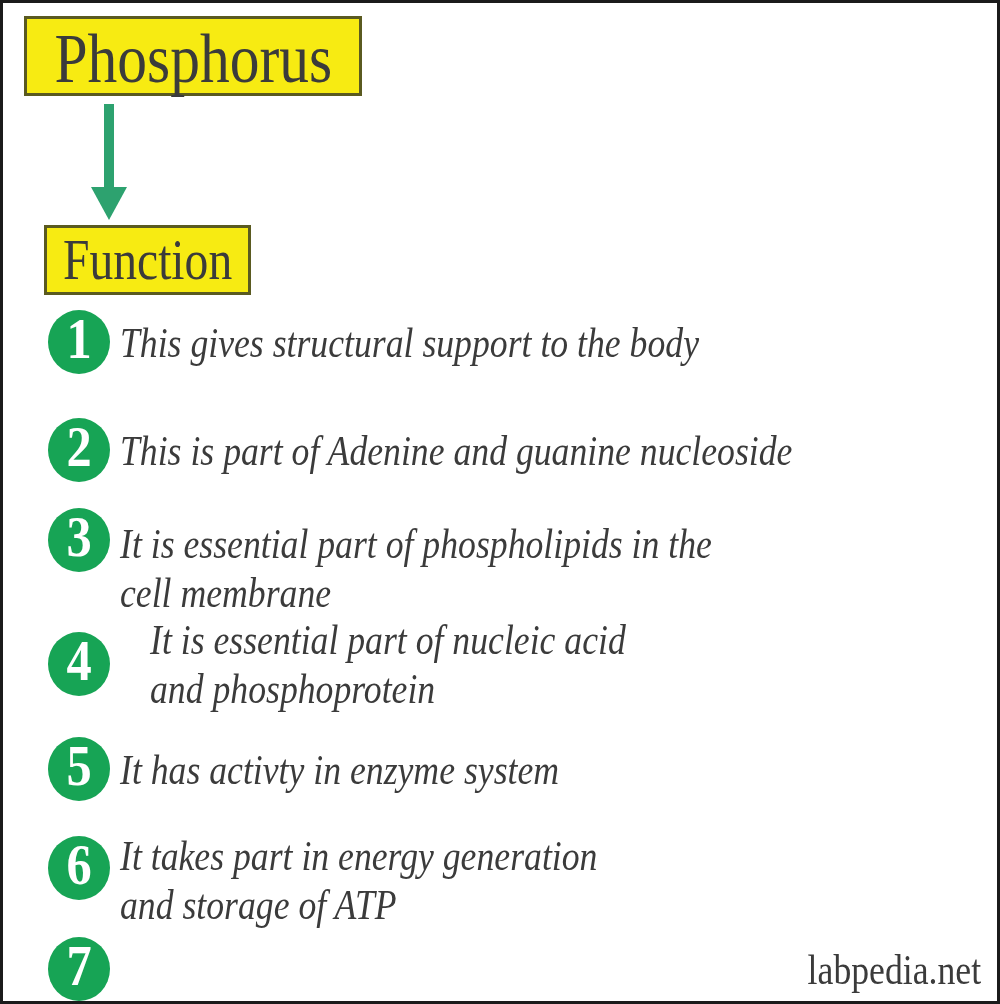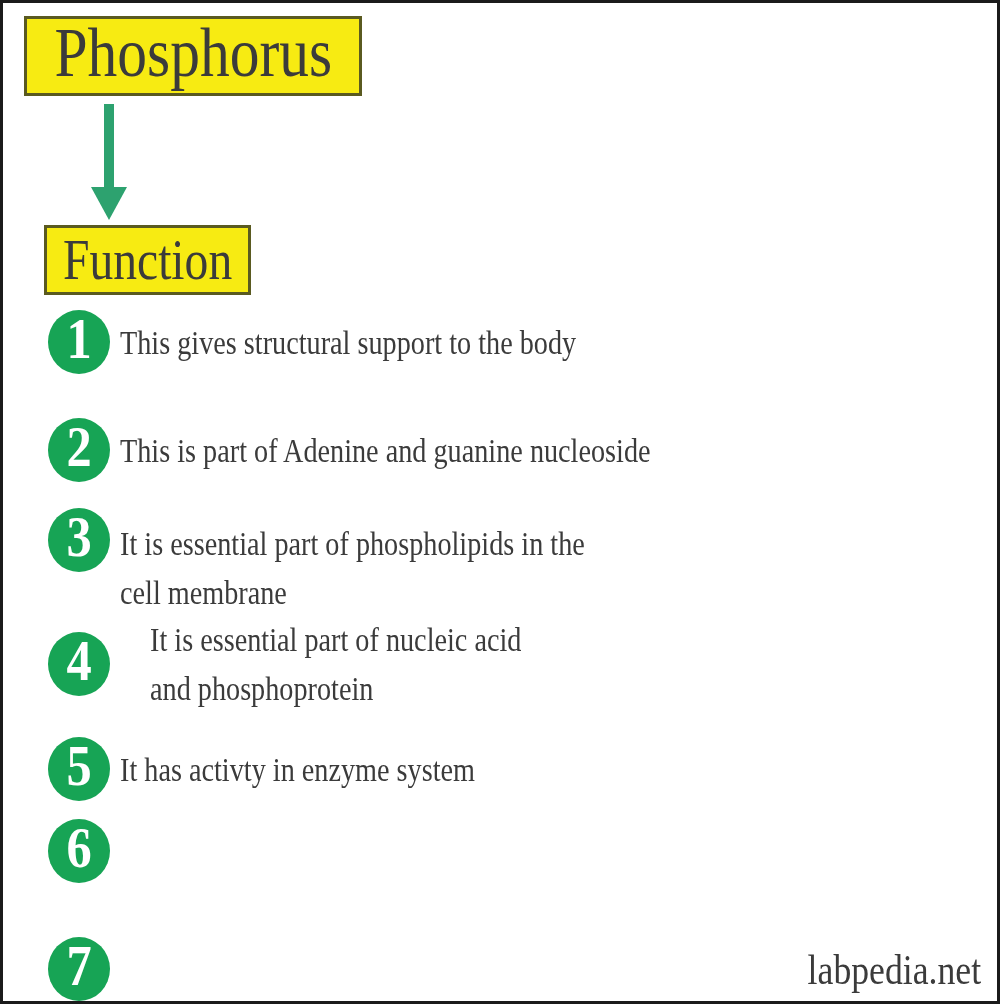--- a/index.html
+++ b/index.html
@@ -18,7 +18,7 @@
     box-sizing:border-box;
     background:var(--yellow,#f7eb12);
     border:3px solid var(--boxborder,#5a5a20);
-    display:flex;align-items:flex-end;justify-content:center;
+    display:flex;align-items:flex-start;justify-content:center;
     white-space:nowrap;
   }
   #title-box{left:21px;top:13px;width:338px;height:80px;}

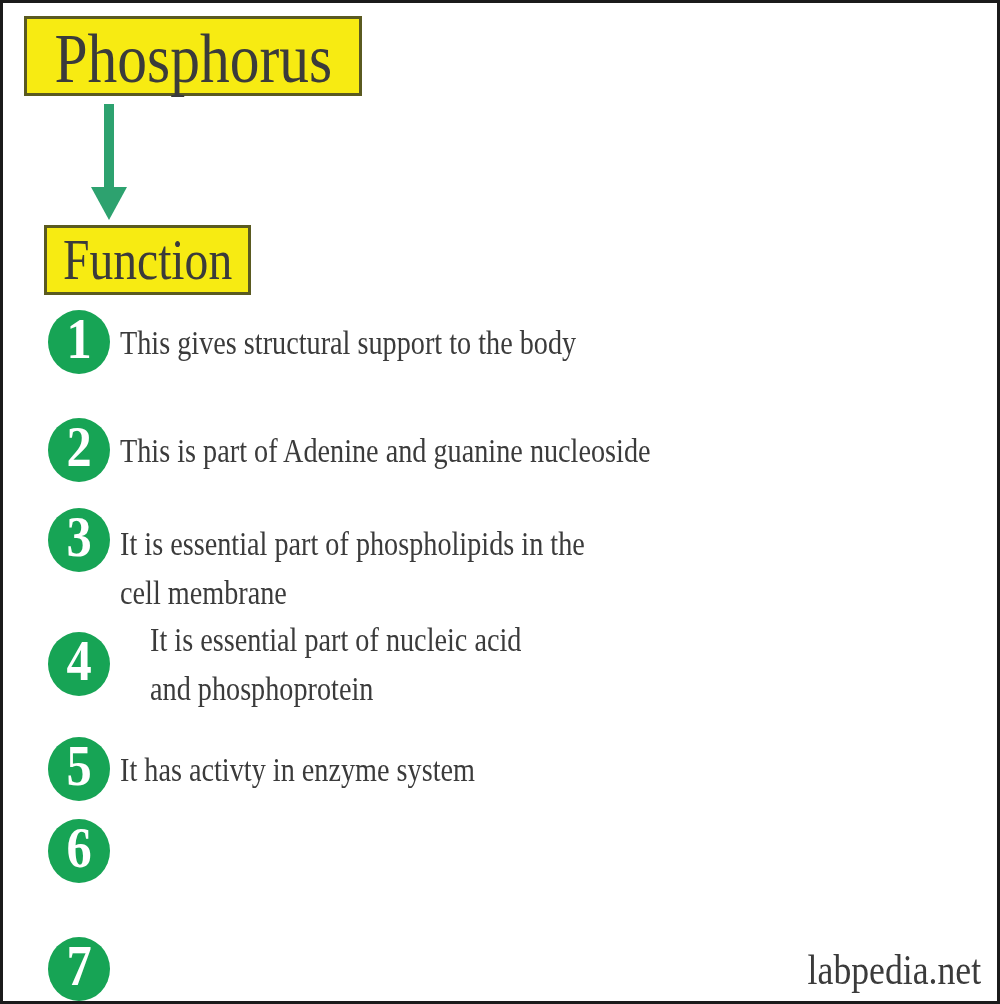--- a/index.html
+++ b/index.html
@@ -50,8 +50,9 @@
   .lines{
     position:relative;
     margin-left:10px;
-    font-size:34px;
+    font-size:43px;
     line-height:49px;
+    font-style:italic;
   }
   .tline{
     transform:scaleX(0.83);

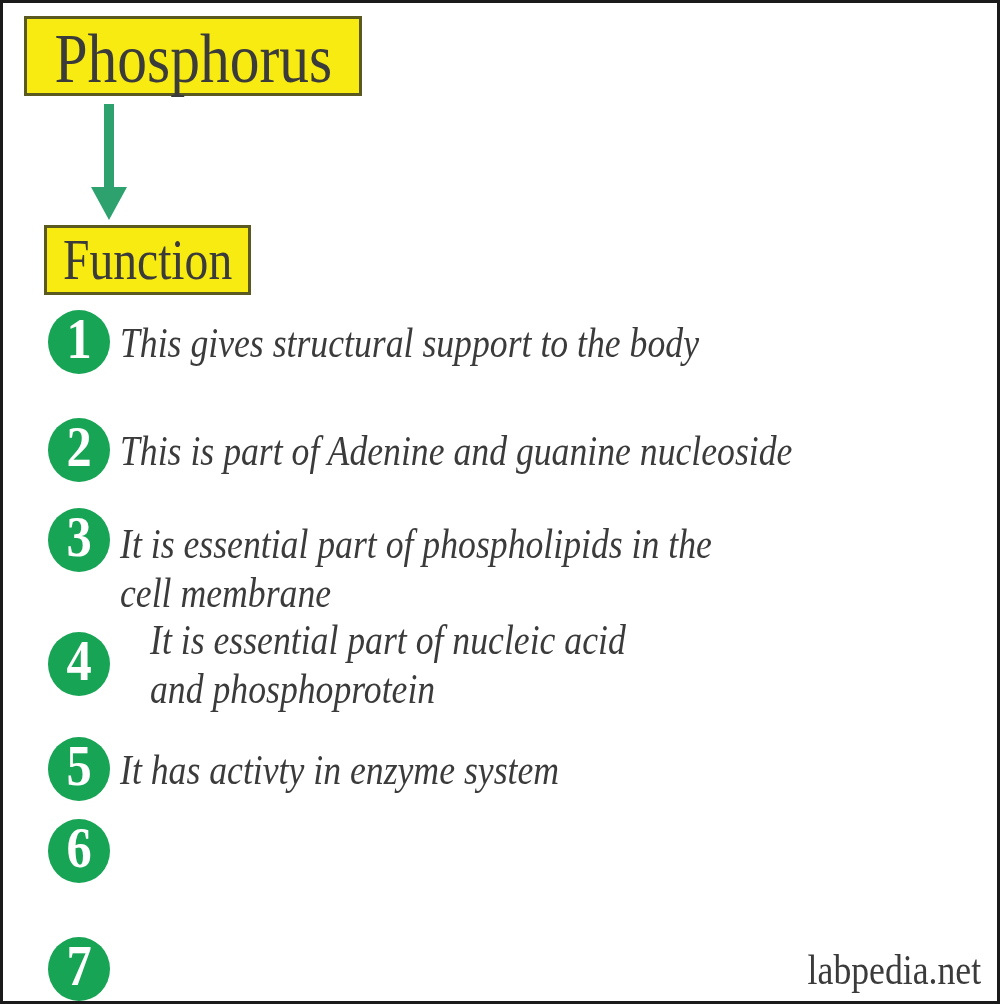--- a/index.html
+++ b/index.html
@@ -148,6 +148,10 @@
     <div class="badge">
       <span class="num">6</span>
     </div>
+    <div class="lines">
+      <div class="tline">It takes part in energy generation</div>
+      <div class="tline">and storage of ATP</div>
+    </div>
   </div>
 
   <div id="item-7" class="item">

